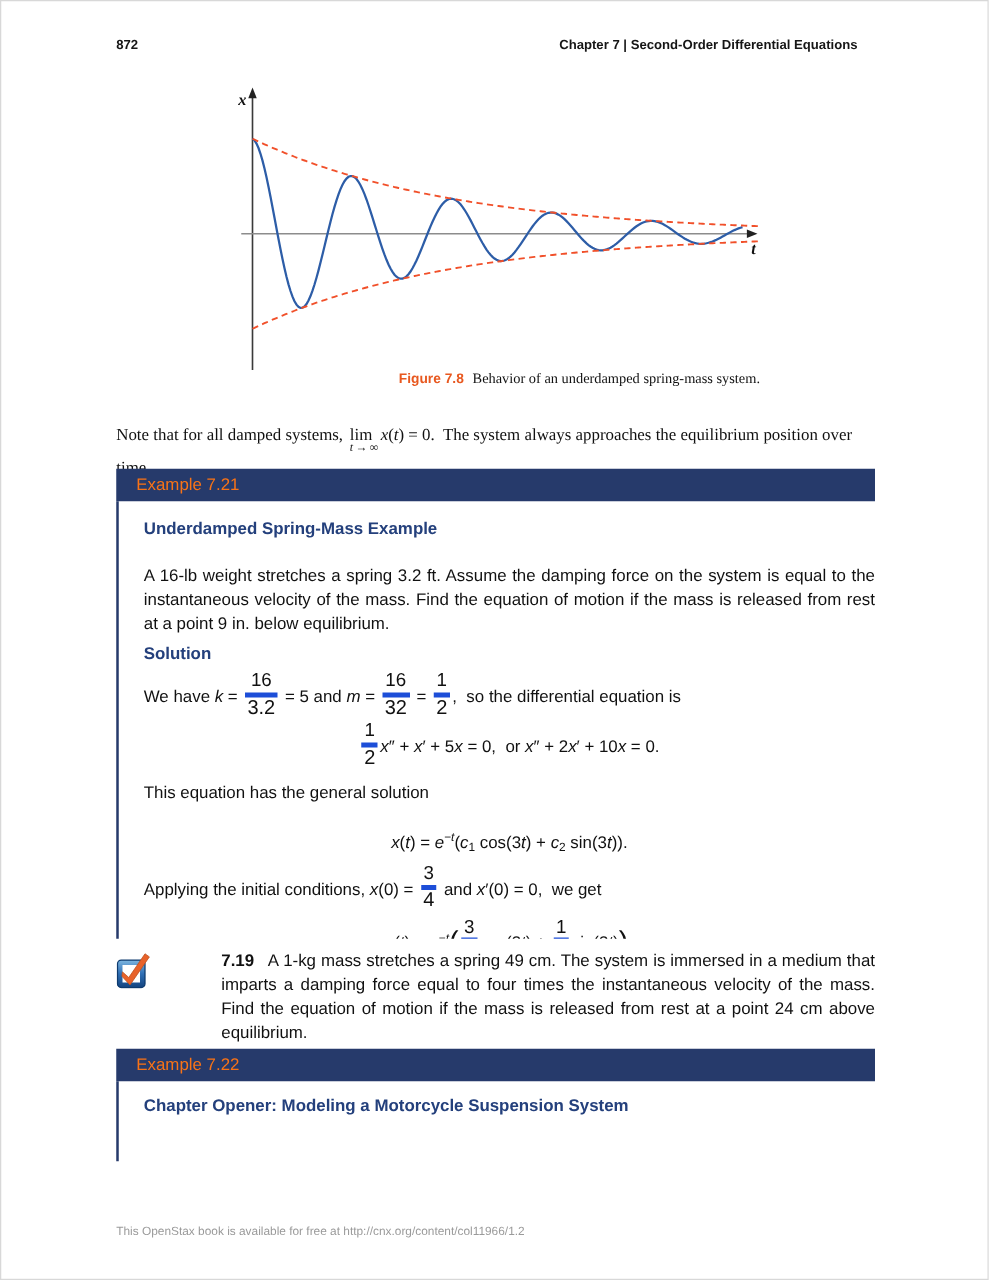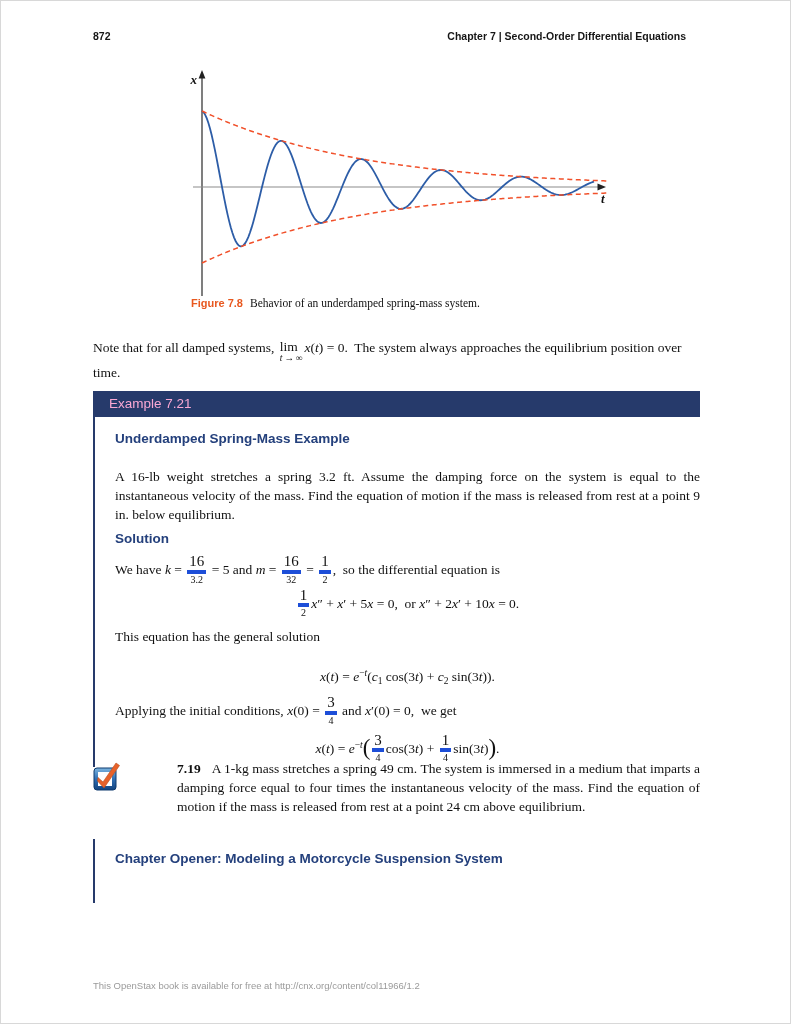--- a/index.html
+++ b/index.html
@@ -18,7 +18,7 @@
   .axlabel{font-family:"Liberation Serif",serif;font-style:italic;
            font-weight:bold;font-size:13px;fill:#111;}
   
-  .caption{position:absolute;top:296px;left:190px;width:430px;font-size:11.5px;}
+  .caption{position:absolute;top:296px;left:177px;width:430px;font-size:11.5px;text-align:right;}
   .figlabel{font-family:"Liberation Sans",sans-serif;font-weight:bold;
             color:#E8581F;margin-right:7px;font-size:11px;}
   

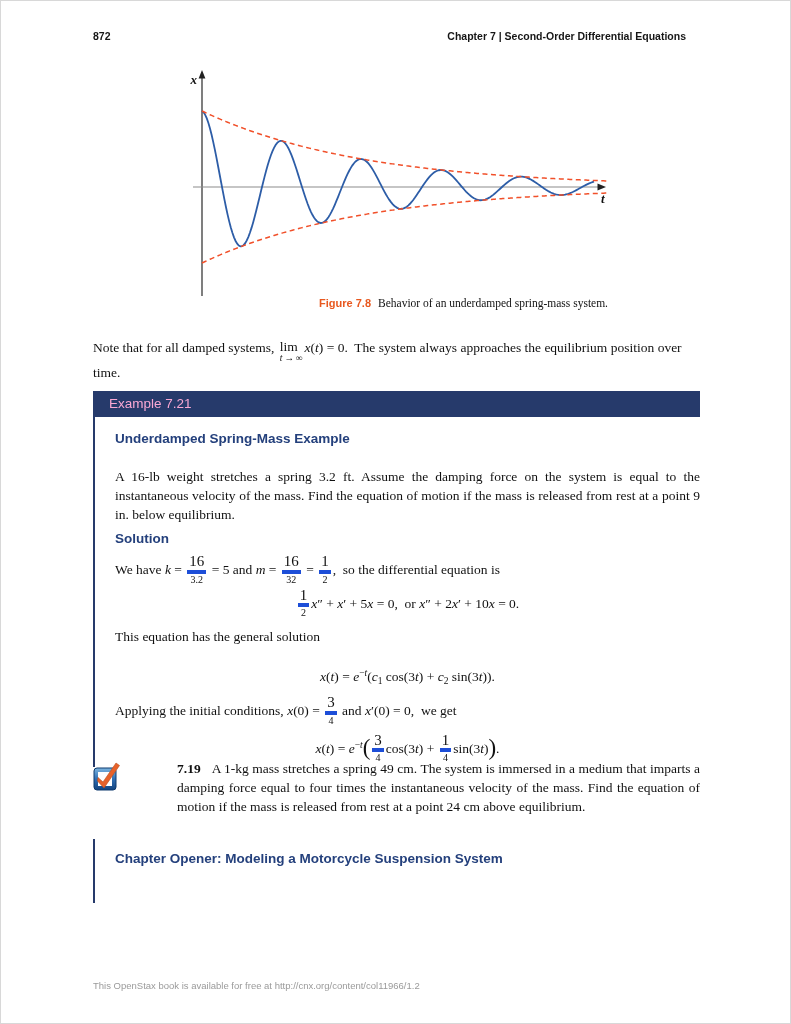--- a/index.html
+++ b/index.html
@@ -31,9 +31,9 @@
   .example{position:absolute;left:92px;width:607px;}
   .ex1{top:374px;}
   .ex2{top:838px;}
-  .exbar{height:26px;background:#263A6B;color:#f9a8d4;
+  .exbar{height:26px;background:#263A6B;color:#f97316;
          font-family:"Liberation Sans",sans-serif;font-size:13.5px;
-         line-height:26px;padding-left:16px;box-sizing:border-box;margin-top:16px;}
+         line-height:26px;padding-left:16px;box-sizing:border-box;}
   .exbody{border-left:2px solid #263A6B;padding:14px 0 0 20px;box-sizing:border-box;overflow:hidden;}
   .ex1 .exbody{height:350px;}
   .ex2 .exbody{height:64px;padding-top:12px;}

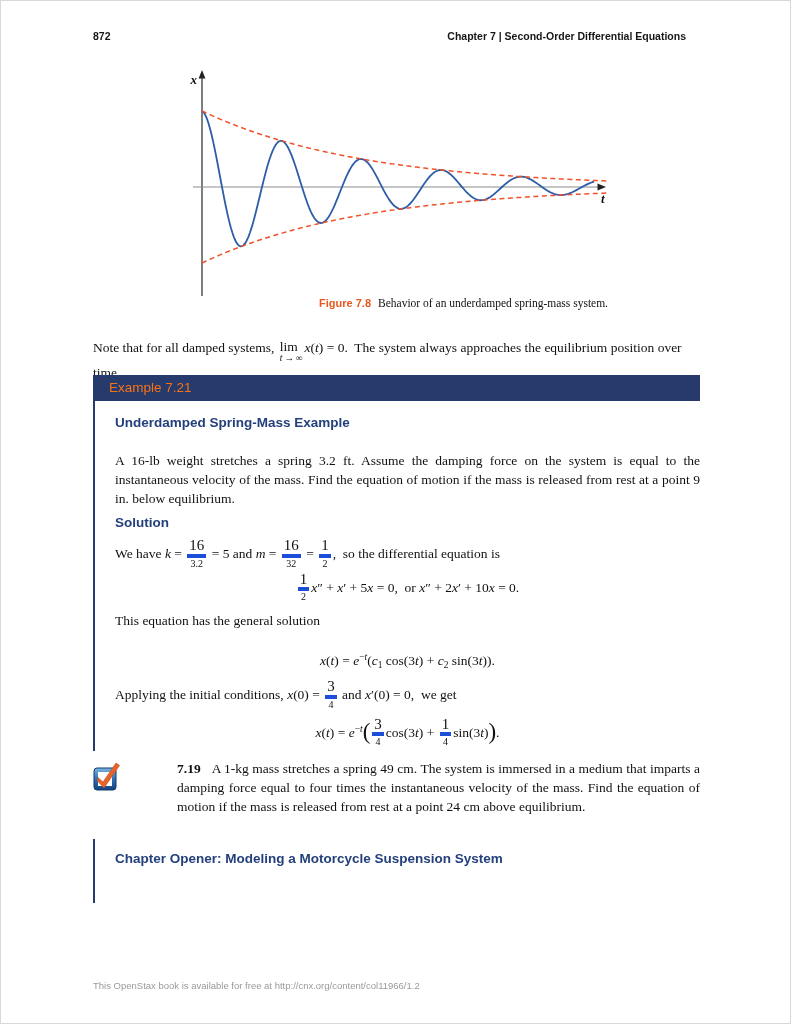--- a/index.html
+++ b/index.html
@@ -40,7 +40,7 @@
   .exbody h3,.exbody h4{margin:0;font-family:"Liberation Sans",sans-serif;
         font-size:13.5px;font-weight:bold;color:#24407C;line-height:1.2;}
   .exbody h4{margin-top:6px;}
-  .serif{font-family:Liberation Serif, serif;font-size:13.5px;margin:0;line-height:1.4;}
+  .serif{font-family:Liberation Sans, sans-serif;font-size:13.5px;margin:0;line-height:1.4;}
   .just{text-align:justify;}
   .problem{margin-top:21px;}
   .wehave{margin-top:8px;}

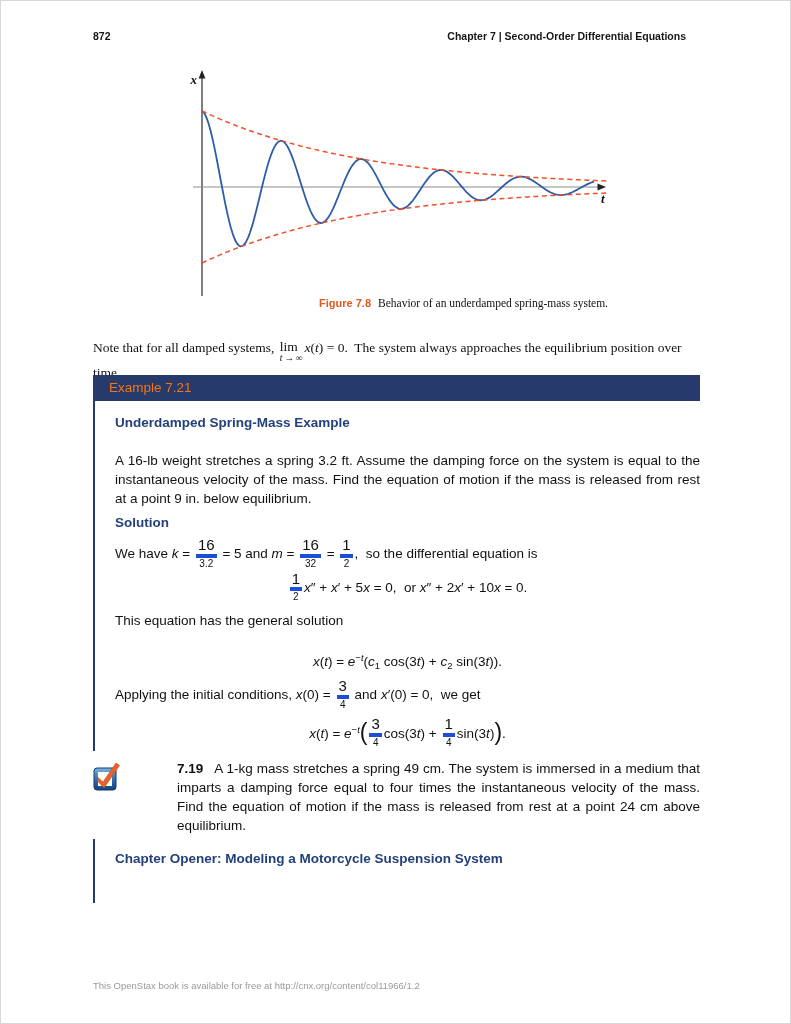--- a/index.html
+++ b/index.html
@@ -53,7 +53,7 @@
   
   .fr{display:inline-block;vertical-align:middle;text-align:center;margin:0 2px;position:relative;top:-2px;}
   .fr .nu{display:block;padding:0 2px;border-bottom:4px solid #1d4ed8;line-height:1.1;font-size:15px;}
-  .fr .de{display:block;padding:0 2px;line-height:1.1;font-size:10px;}
+  .fr .de{display:block;padding:0 2px;line-height:1.1;font-size:16px;}
   sup{font-size:9.5px;vertical-align:5px;}
   sub{font-size:9.5px;vertical-align:-3px;}
   .bigp{font-size:23px;vertical-align:-2px;font-weight:400;}

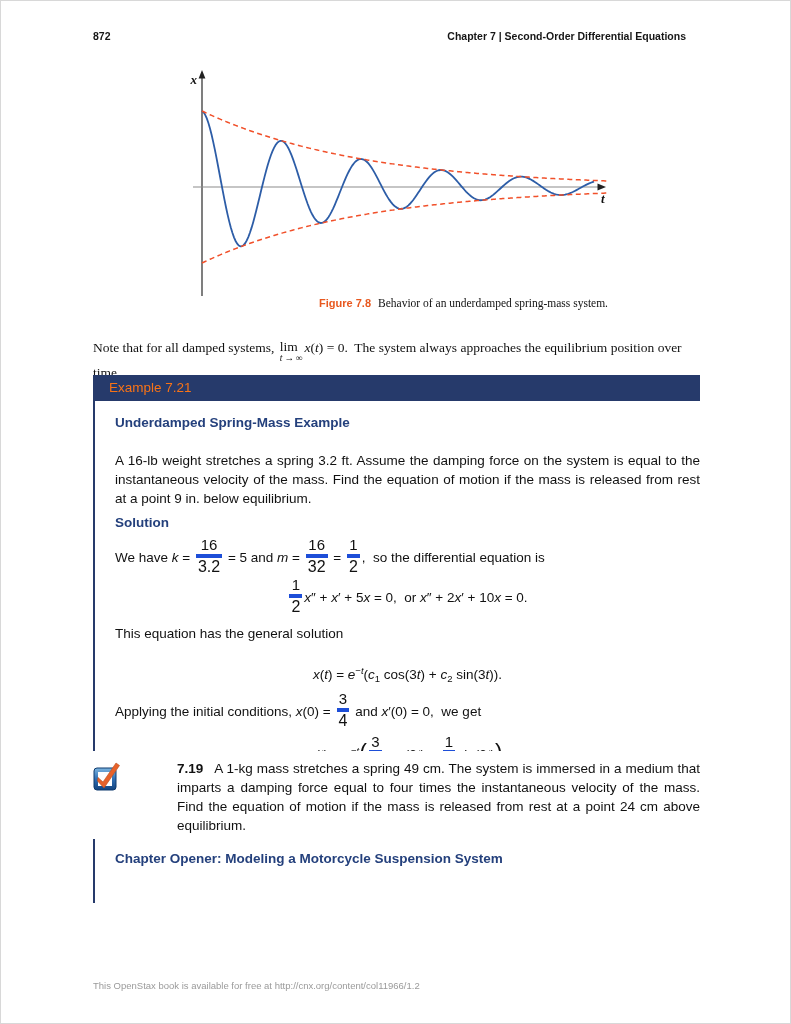--- a/index.html
+++ b/index.html
@@ -134,6 +134,9 @@
   </div>
 
   <section class="example ex2">
+    <div class="exbar">
+      <span>Example 7.22</span>
+    </div>
     <div class="exbody">
       <h3>Chapter Opener: Modeling a Motorcycle Suspension System</h3>
     </div>

